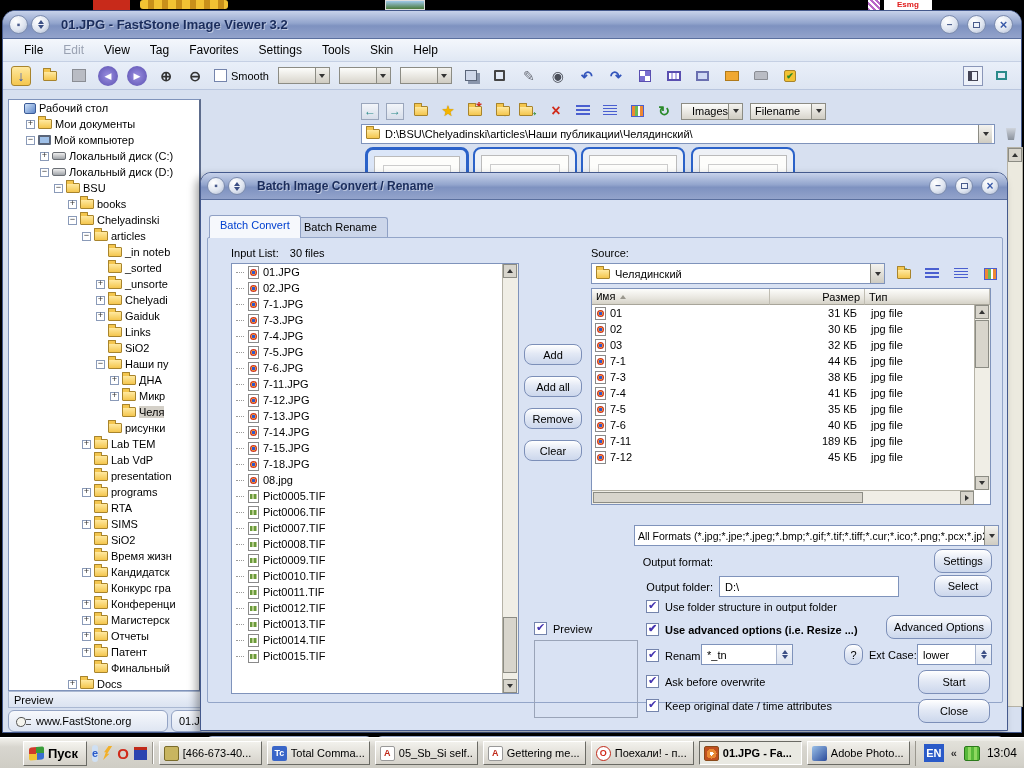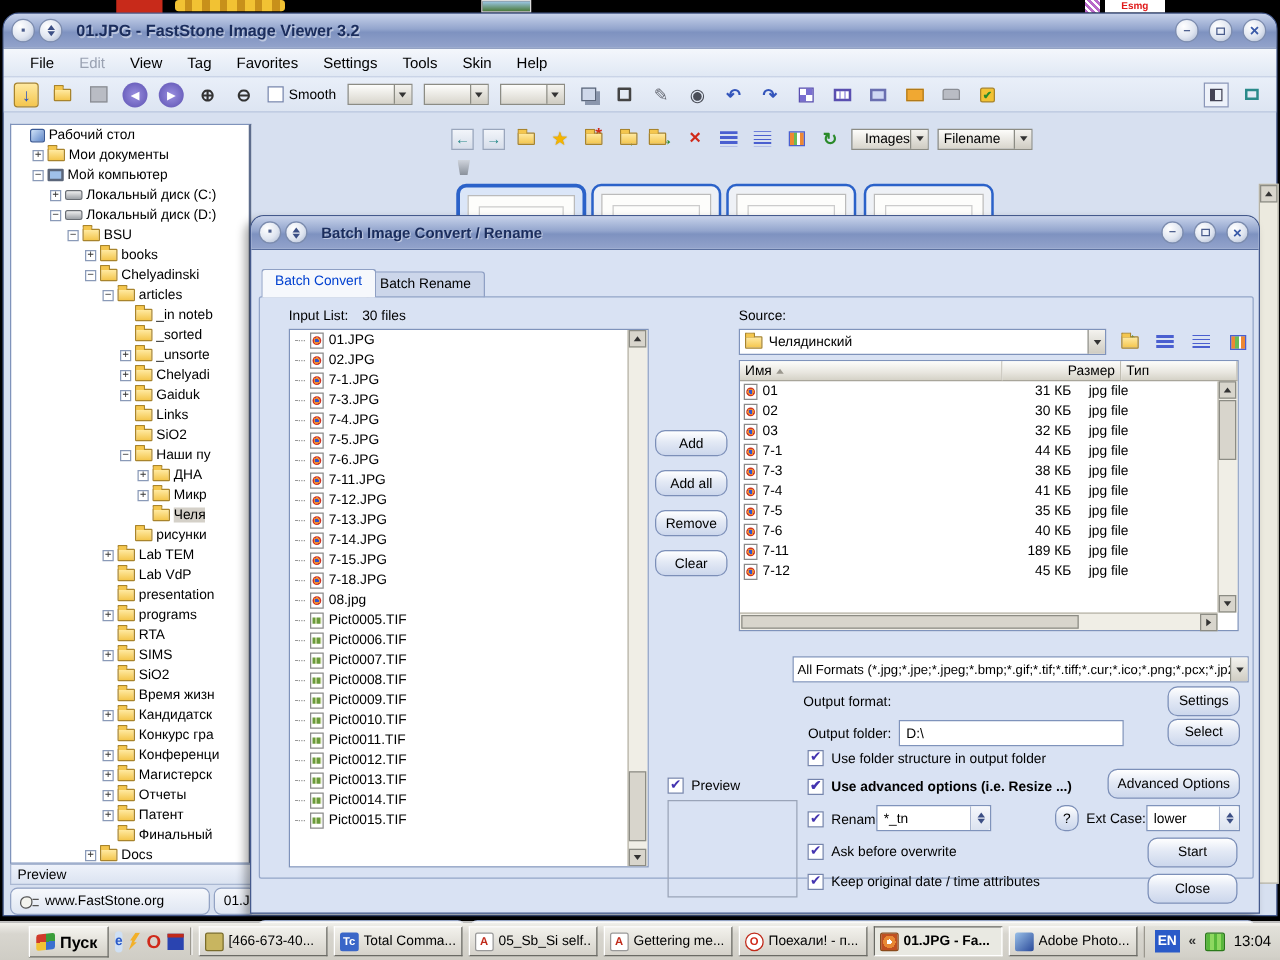--- a/index.html
+++ b/index.html
@@ -507,6 +507,13 @@
   </div>
 
   <div id="address-row">
+    <span id="address-combo">
+      <span class="folder-ico"></span>
+      <span id="address-text">D:\BSU\Chelyadinski\articles\Наши публикации\Челядинский\</span>
+      <span class="combo-btn" style="height:18px;">
+          <i class="arr-dn"></i>
+        </span>
+    </span>
     <span class="tbtn">
         <span style="width:10px;height:12px;background:linear-gradient(#cfd4dc,#8a919c);clip-path:polygon(0 0,100% 0,80% 100%,20% 100%);display:inline-block;"></span>
       </span>

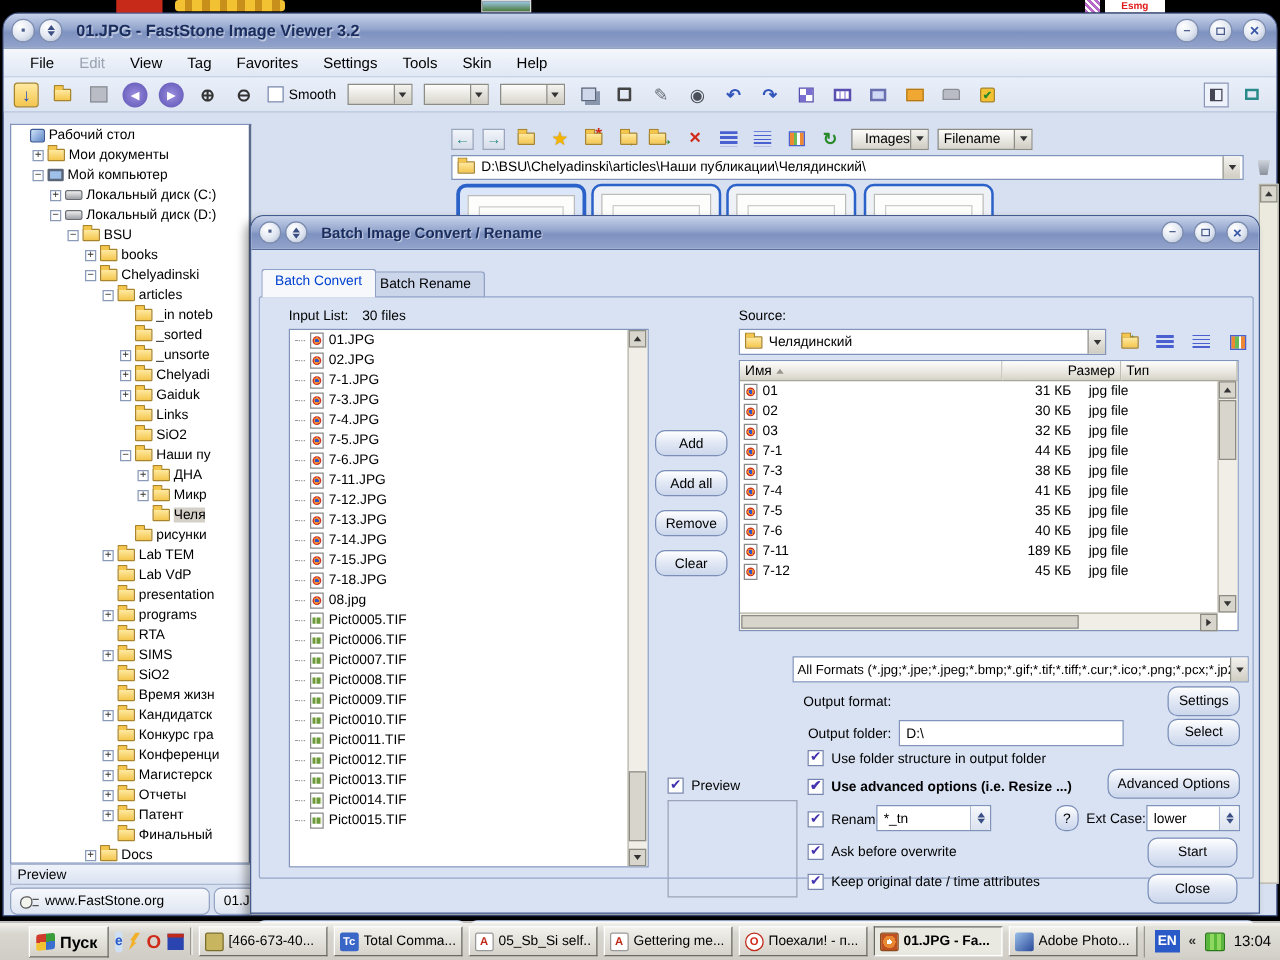--- a/index.html
+++ b/index.html
@@ -788,7 +788,7 @@
 
     <div id="file-table">
       <div class="th-row">
-        <span class="th" style="width:210px;">
+        <span class="th" style="width:178px;font-family:Liberation Mono, monospace;">
             <span>Имя</span>
             <i class="arr-up" style="border-bottom-color:#9a978e;"></i>
           </span>

